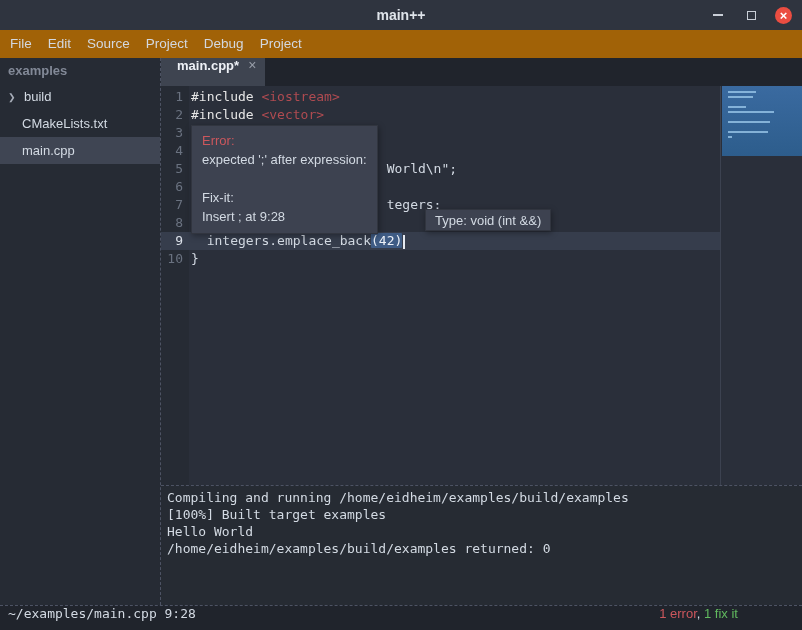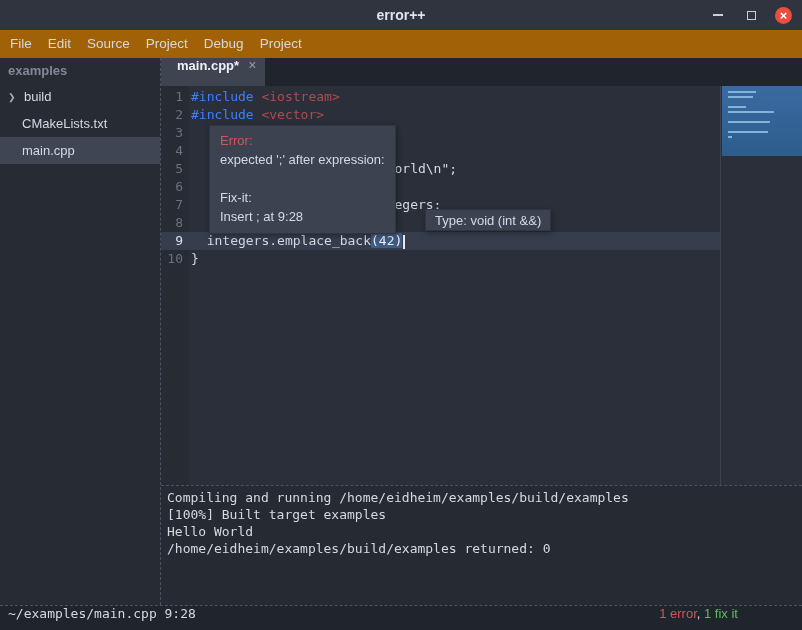--- a/index.html
+++ b/index.html
@@ -75,7 +75,7 @@
 <div class="window">
 
   <div class="titlebar">
-    <div class="title">error++</div>
+    <div class="title">main++</div>
     <div class="win-controls">
       <span class="wc">
           <span class="min-glyph"></span>

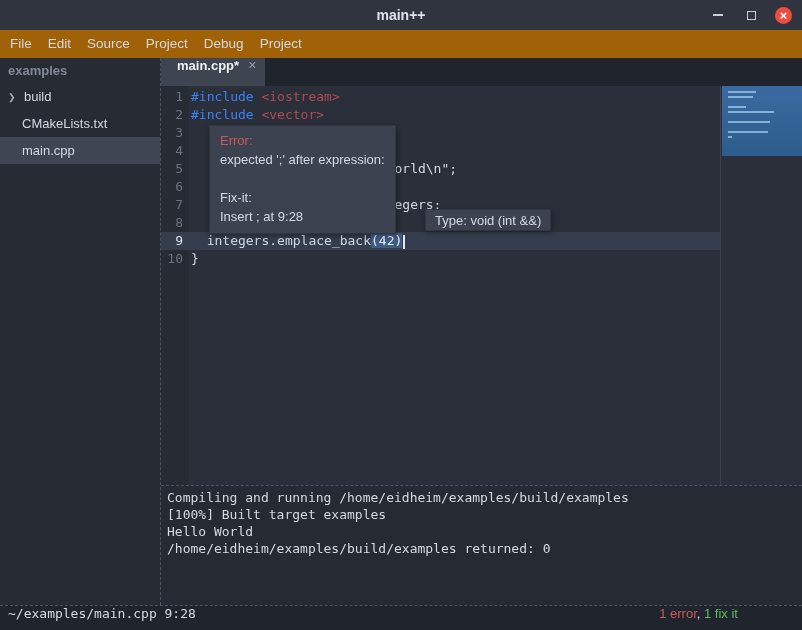--- a/index.html
+++ b/index.html
@@ -44,7 +44,7 @@
 .code-line{height:18px;line-height:18px;white-space:pre;font-family:"DejaVu Sans Mono",monospace;font-size:13px;color:#d3dae3;padding-left:2px}
 .code-line.current{background:#363d4c}
 .pad{display:inline-block}
-.tok-preproc{color:#3b82f6}
+.tok-preproc{color:#e5e5e5}
 .tok-header{color:#b04b51}
 .tok-plain{color:#d3dae3}
 .tok-bracket{background:#3f5c85;color:#ecf1f8;border-radius:1px}

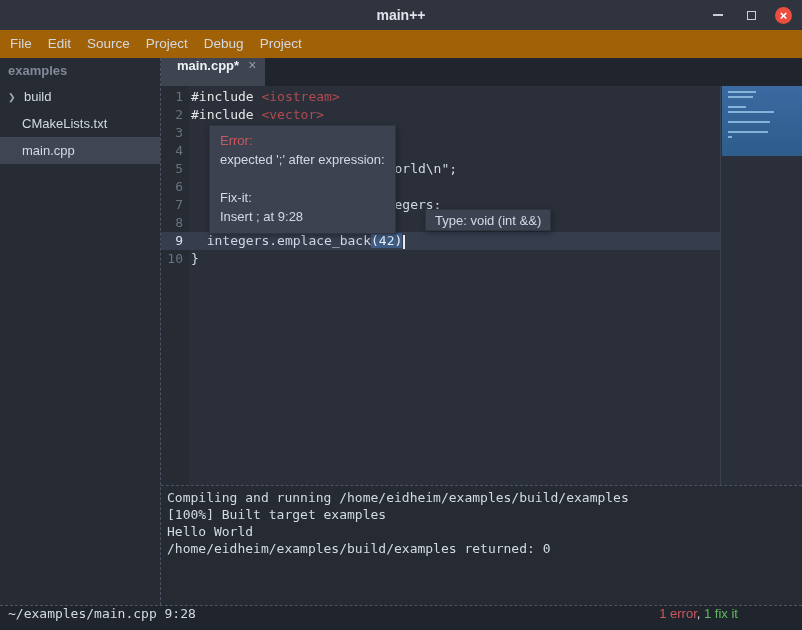--- a/index.html
+++ b/index.html
@@ -54,7 +54,7 @@
 .ov-line{height:2px;margin:0 0 3px 6px;background:#98c6e8;opacity:.8}
 
 .tooltip{position:absolute;background:#3d4250;border:1px solid #31353f;box-shadow:1px 2px 6px rgba(0,0,0,.35);color:#d3dae3;font-size:13px;z-index:5}
-.tooltip-error{left:48px;top:39px;padding:5px 10px 7px}
+.tooltip-error{left:30px;top:39px;padding:5px 10px 7px}
 .tt-row{height:19px;line-height:19px;white-space:nowrap}
 .tt-title{color:var(--error,#cc575d)}
 .tooltip-type{left:264px;top:123px;height:22px;line-height:21px;padding:0 9px;white-space:nowrap}

